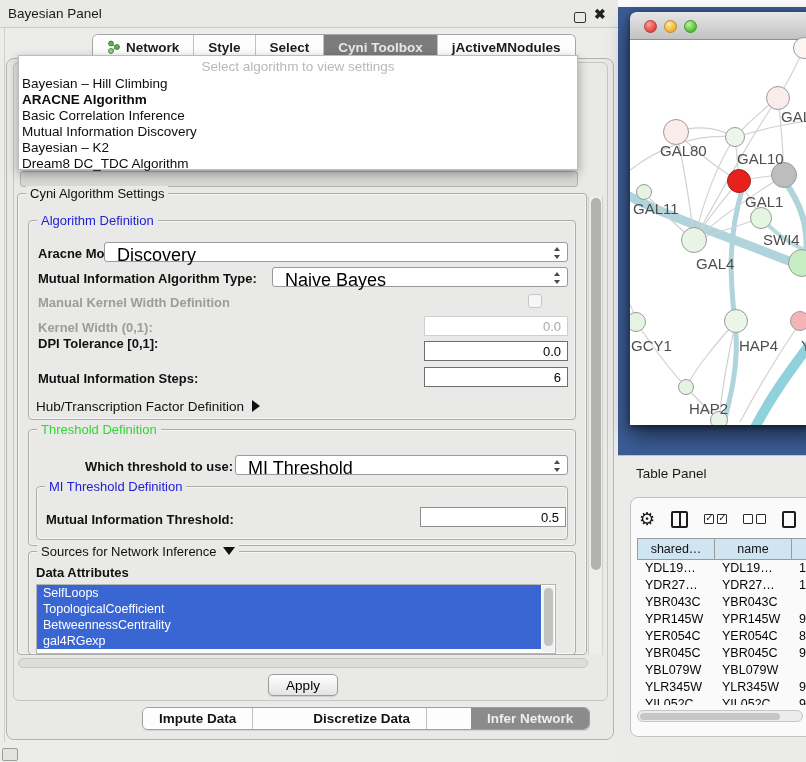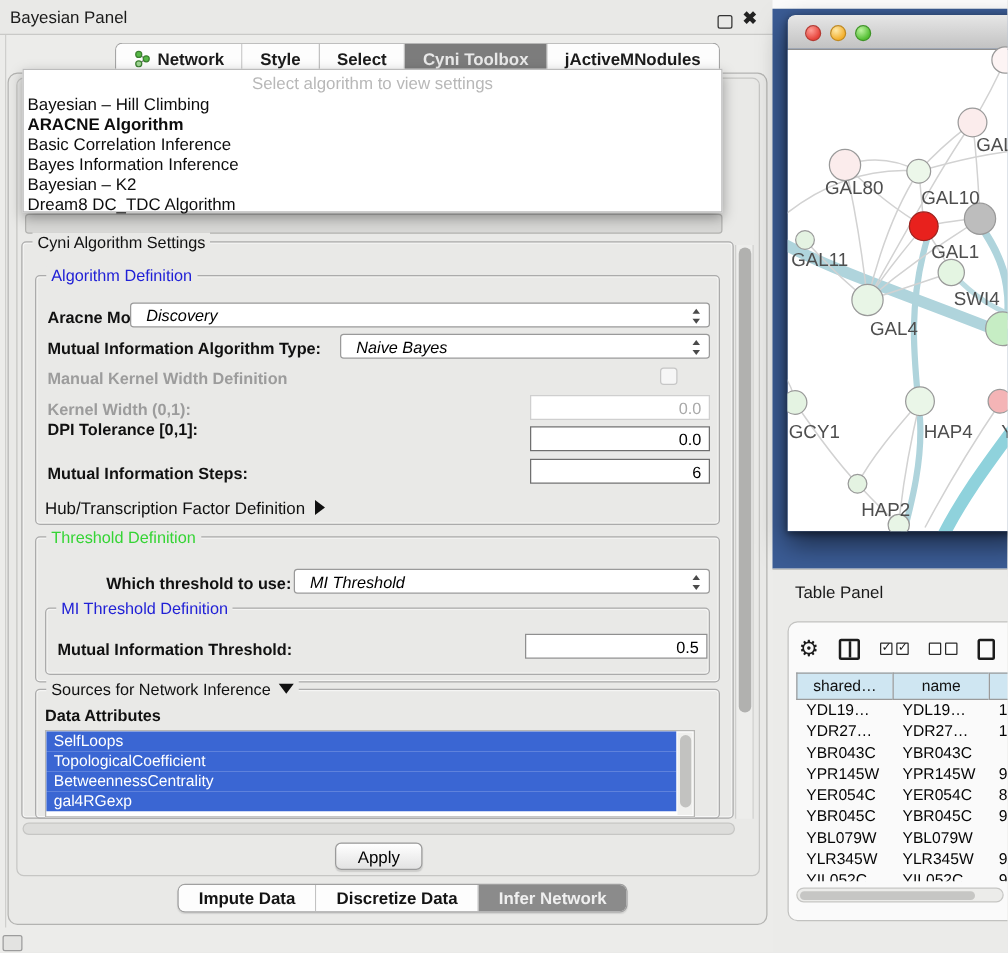--- a/index.html
+++ b/index.html
@@ -260,7 +260,7 @@
     <div class="dd-item">Bayesian – Hill Climbing</div>
     <div class="dd-item bold">ARACNE Algorithm</div>
     <div class="dd-item">Basic Correlation Inference</div>
-    <div class="dd-item">Bayes Information Inference</div>
+    <div class="dd-item">Mutual Information Discovery</div>
     <div class="dd-item">Bayesian – K2</div>
     <div class="dd-item">Dream8 DC_TDC Algorithm</div>
   </div>

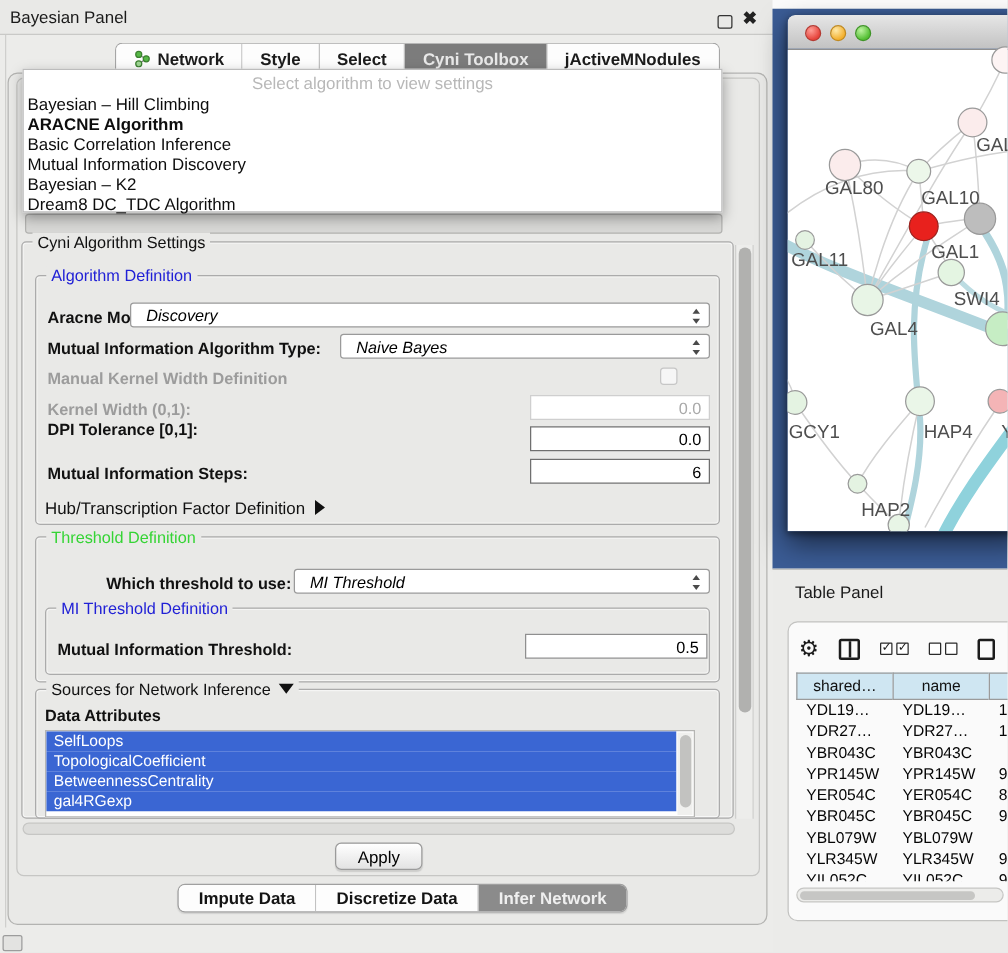--- a/index.html
+++ b/index.html
@@ -60,7 +60,7 @@
   .field.thin { border:1px solid #8f8f8f; color:#000;padding-left:16px; }
   .field.disabled { border:1px solid #cfcfcf; color:#a9a9a9; }
   .combo { position:absolute; background:#ffffff; border:1px solid #9a9a9a; border-radius:3px;
-    height:20px; font-size:13px; padding:2px 20px 0 12px; color:#000;font-style:italic; }
+    height:20px; font-size:18px; padding:2px 20px 0 12px; color:#000; }
   .stepper { position:absolute; right:6px; top:4px; width:7px; height:12px; }
   .stepper:before, .stepper:after { content:""; position:absolute; left:0; border-left:3.5px solid transparent;
     border-right:3.5px solid transparent; }

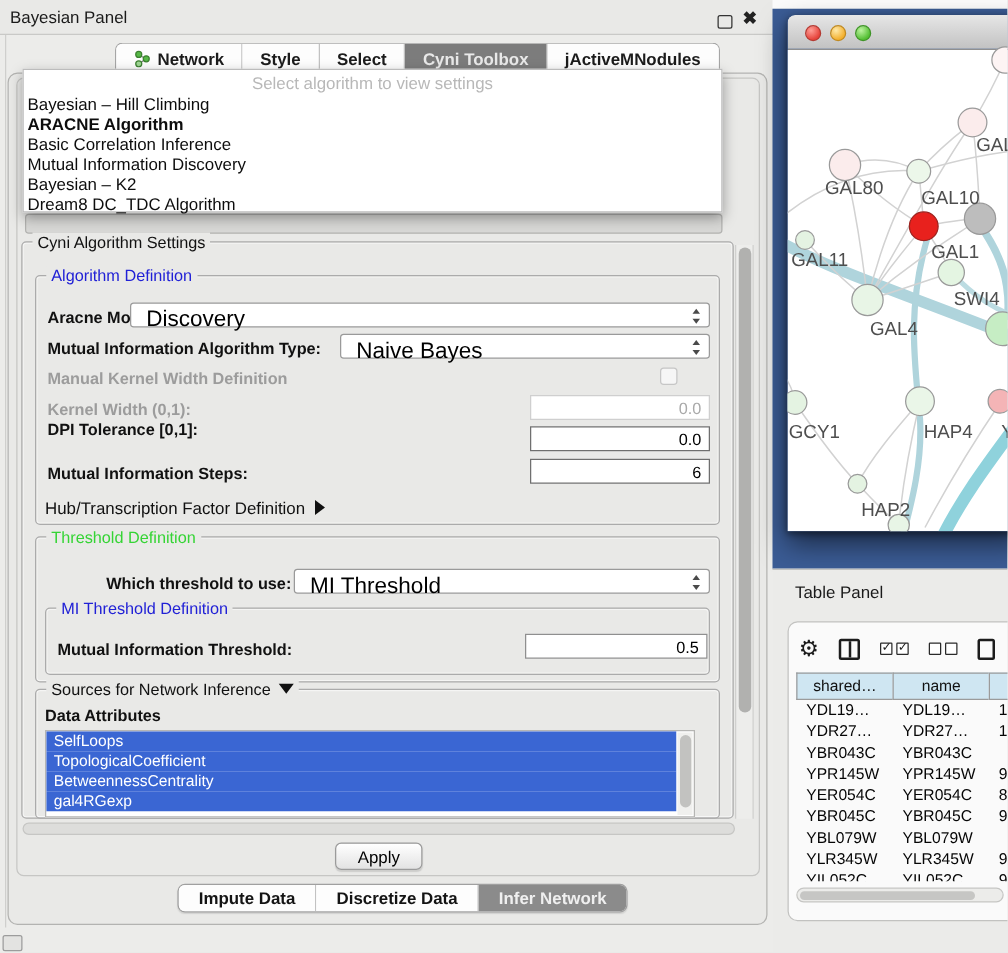--- a/index.html
+++ b/index.html
@@ -90,7 +90,7 @@
     text-align:center; padding-top:3px; color:#000; box-shadow:0 1px 1px rgba(0,0,0,.12); }
 
   .bottom-tabbar { left:142px; top:707px; height:23px; display:flex; border:1px solid #a0a0a0;
-    border-radius:6px; overflow:hidden; background:#fdfdfd; box-shadow:0 1px 1px rgba(0,0,0,.1); }
+    border-radius:6px; overflow:hidden; background:#fdfdfd; box-shadow:0 1px 1px rgba(0,0,0,.1);gap:44px; }
   .btab { padding:0 16px; display:flex; align-items:center; font-size:13.5px; font-weight:bold;
     color:#141414; background:#fdfdfd; border-right:1px solid #c2c2c2; }
   .btab:last-child { border-right:none; }

